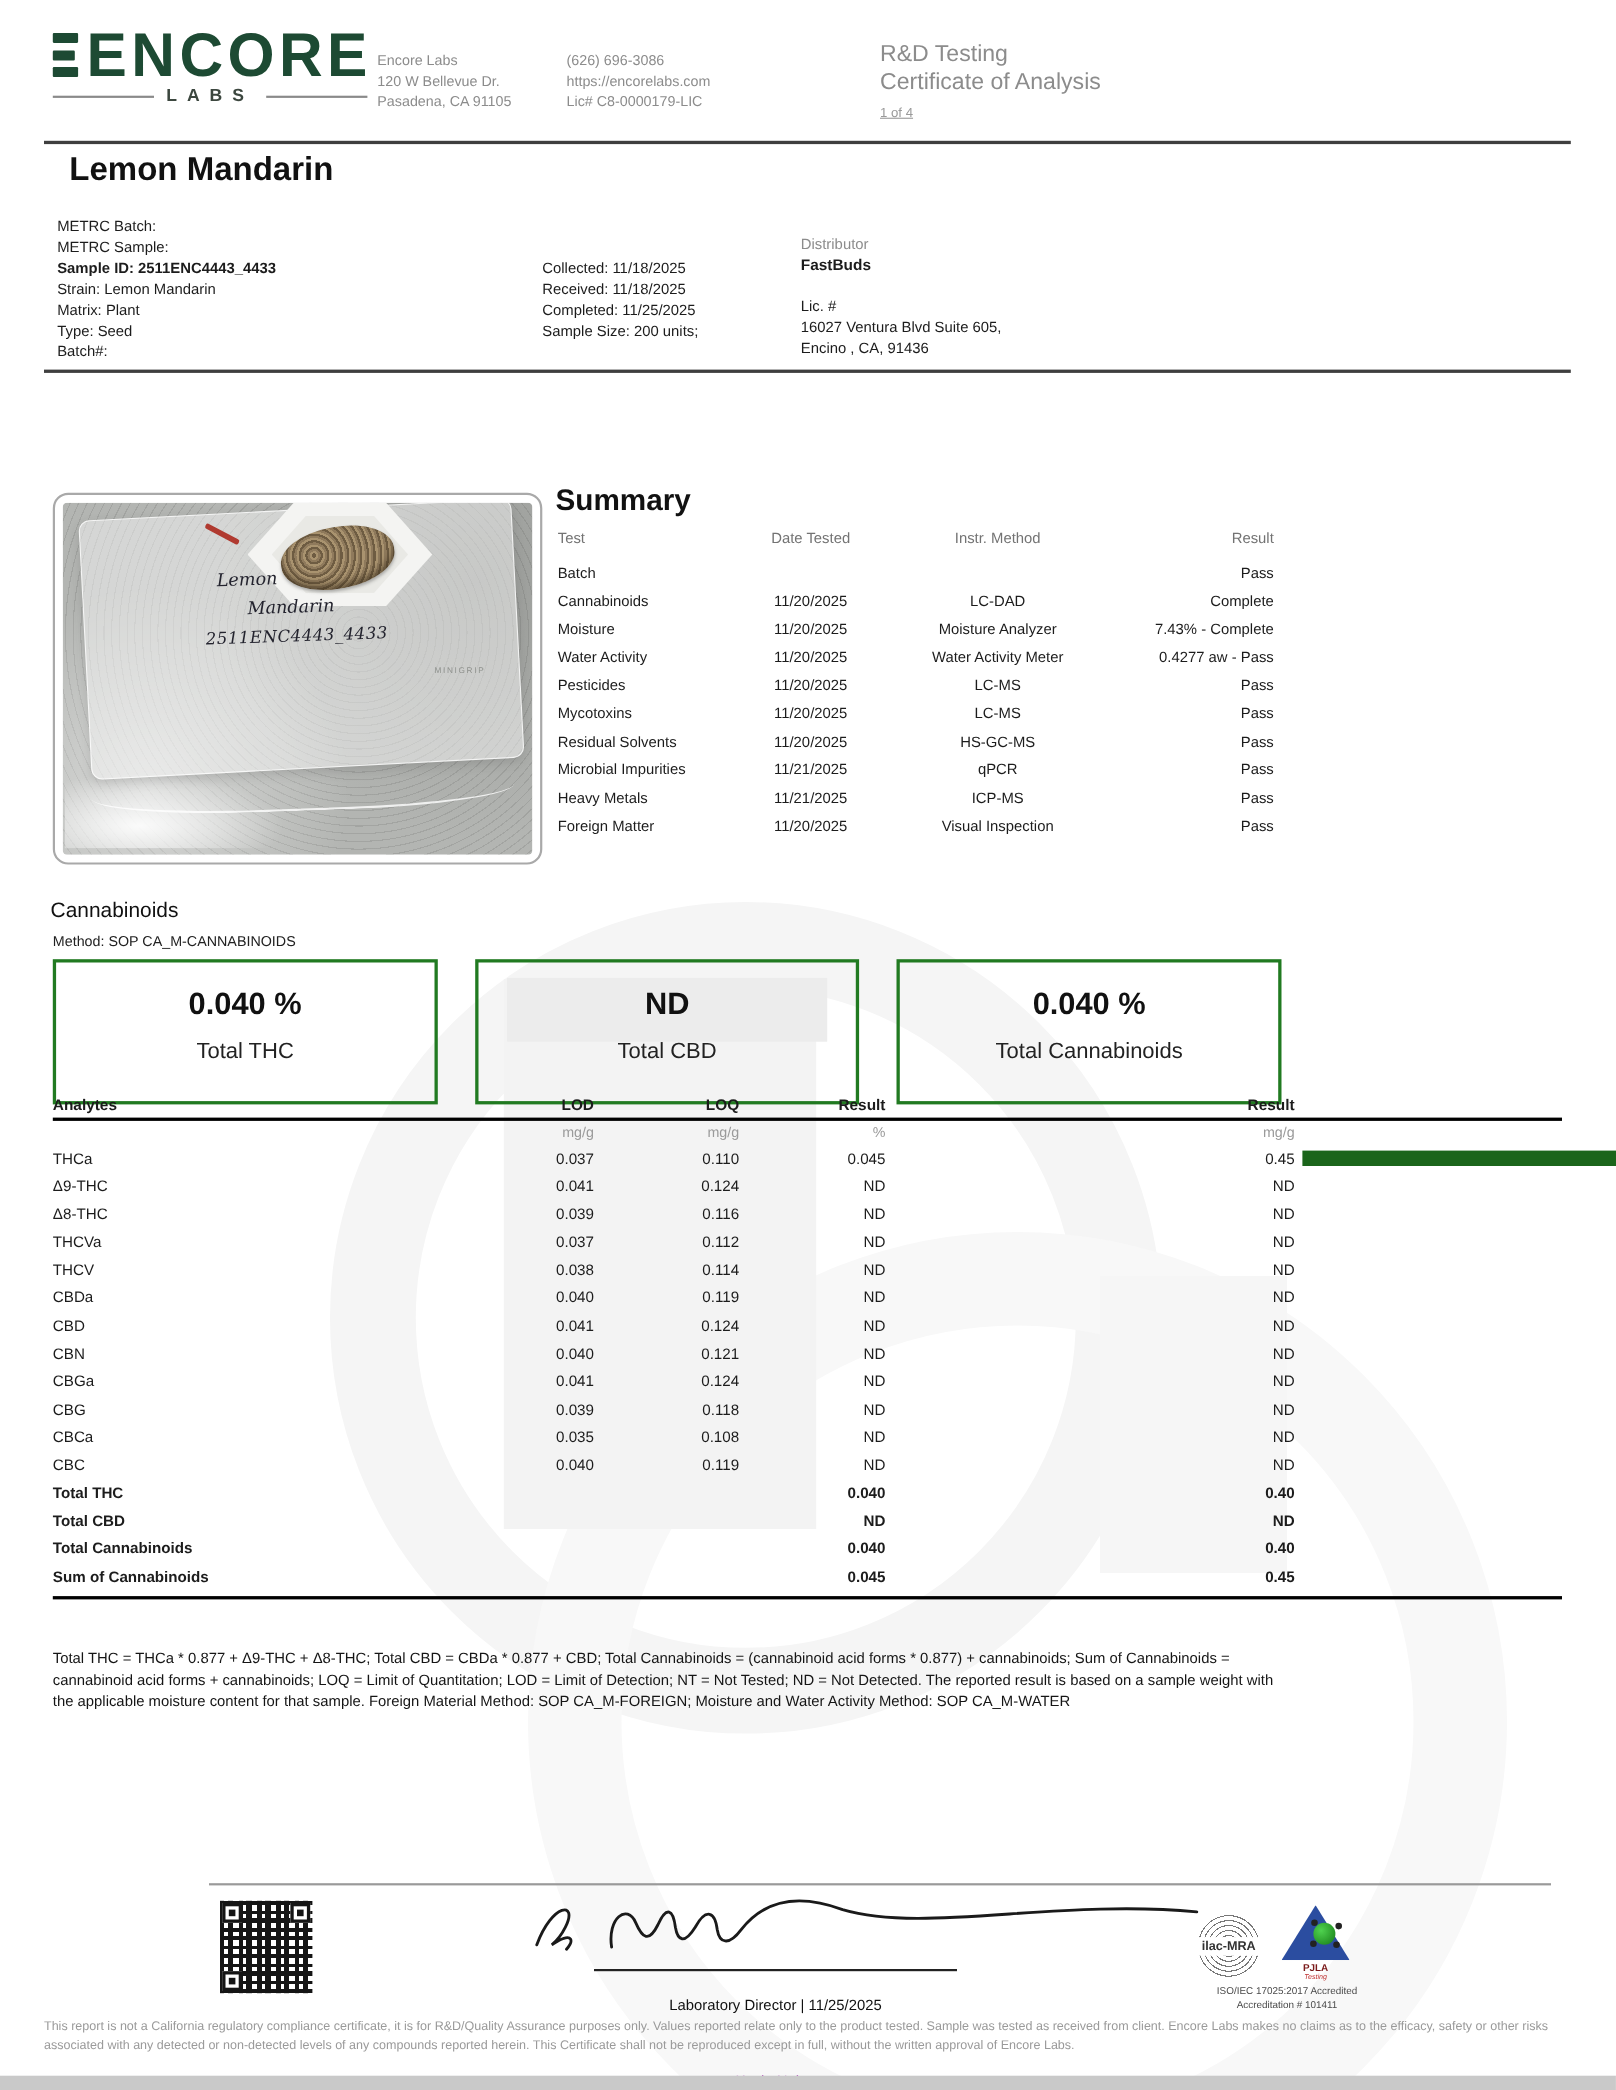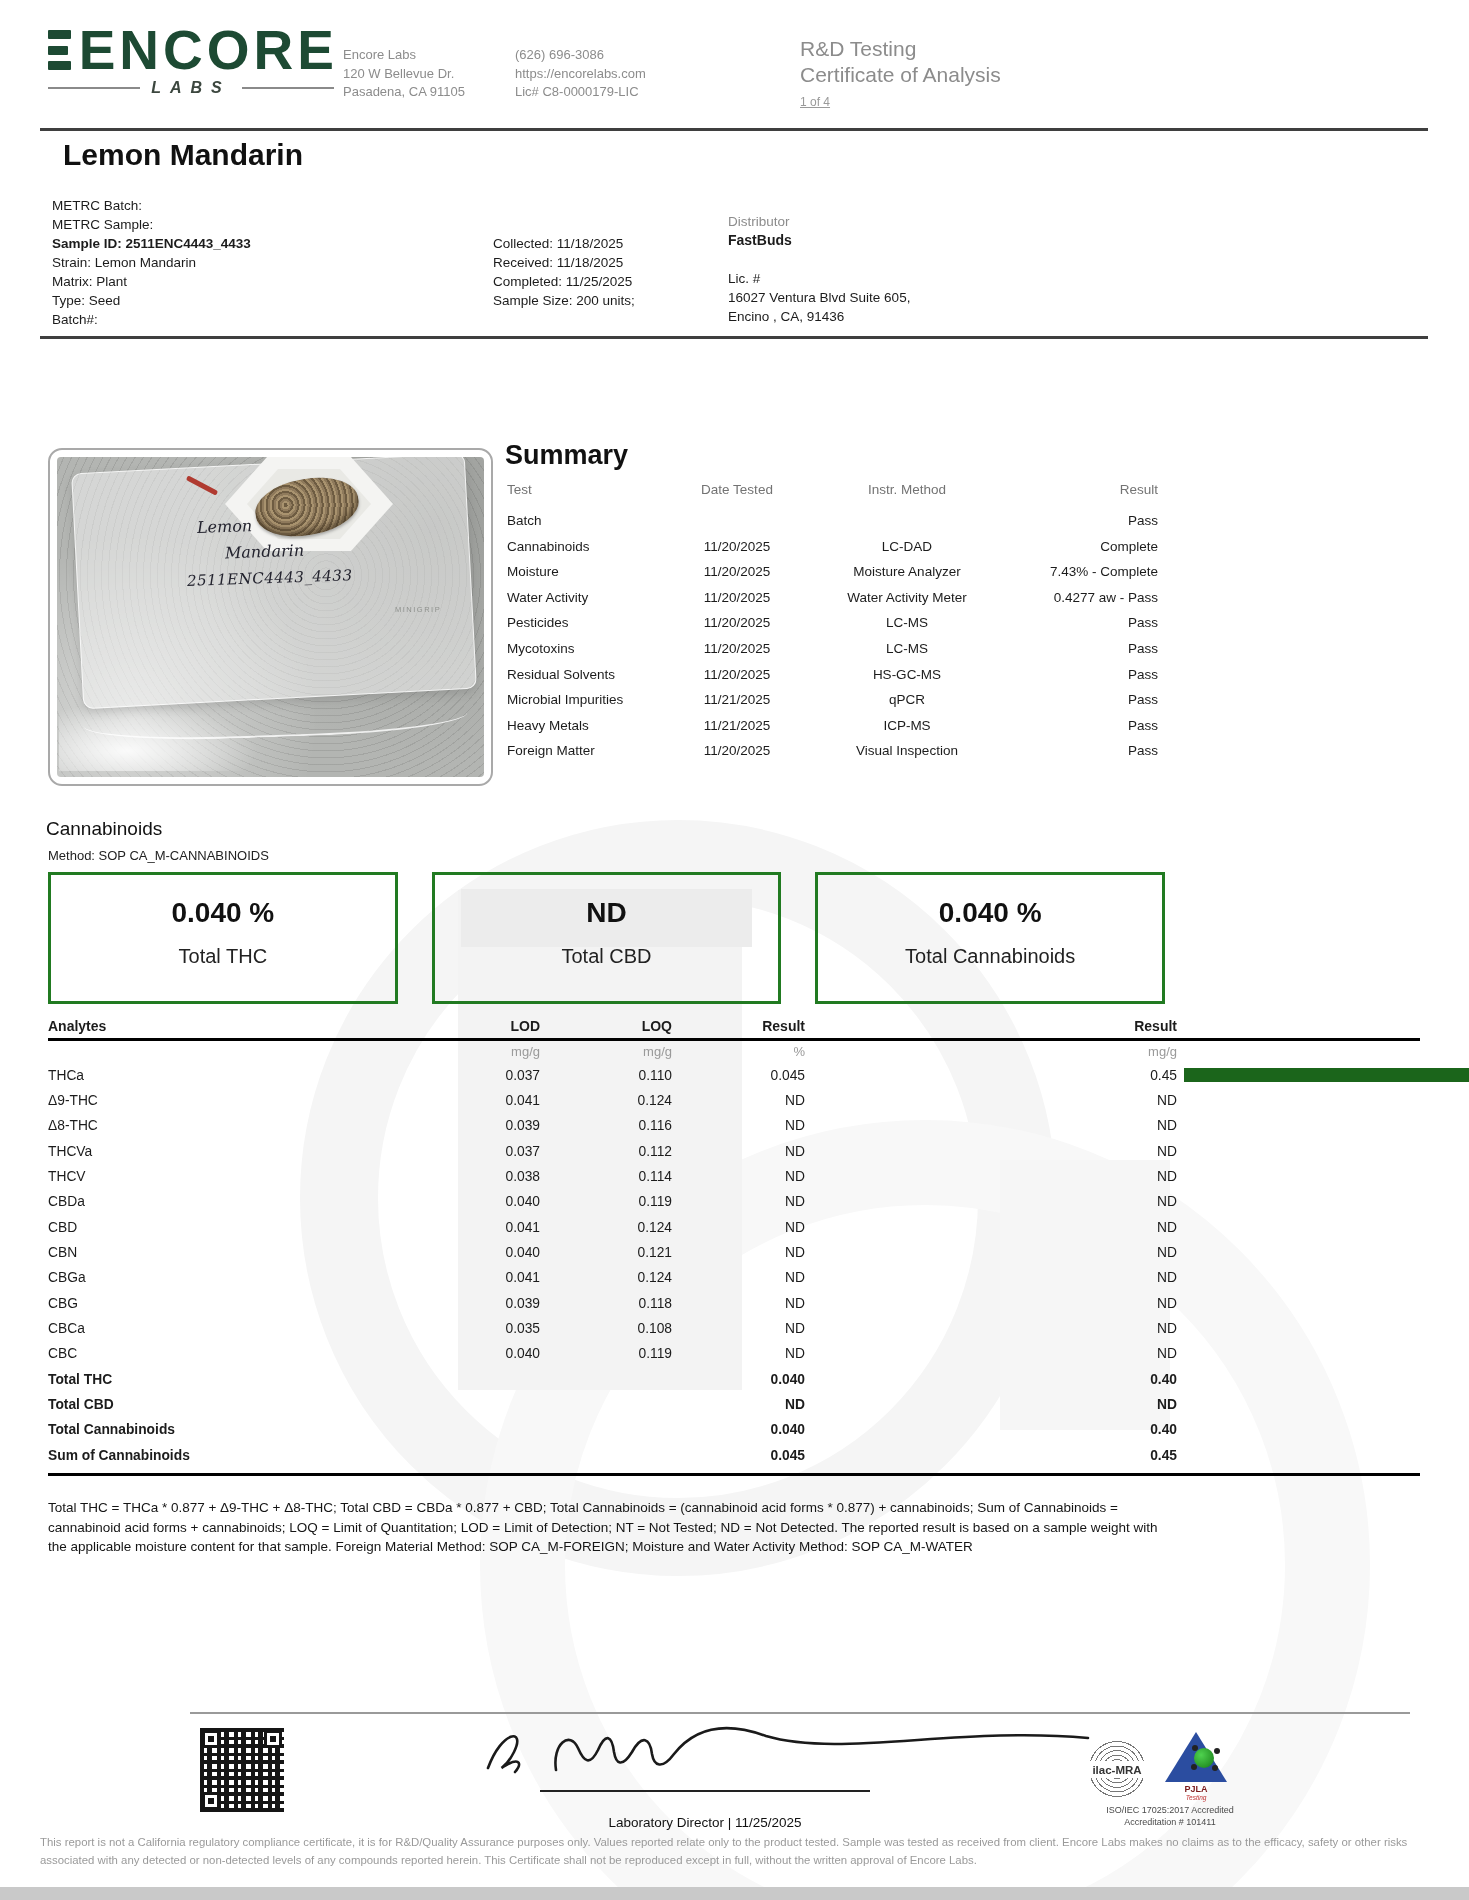--- a/index.html
+++ b/index.html
@@ -20,7 +20,7 @@
   .eg i{display:block;height:9px;background:#1d4a33;border-radius:1px;}
   .eg i:nth-child(2){width:88%;}
   .logo-word{font-size:55px;line-height:40px;font-weight:800;color:#1d4a33;letter-spacing:4px;transform:scaleY(1.02);}
-  .labs-row{display:flex;align-items:center;gap:11px;margin-top:9px;width:286px;font-style:italic;}
+  .labs-row{display:flex;align-items:center;gap:11px;margin-top:9px;width:286px;}
   .labs-row .ln{flex:1;height:2.5px;background:#8a8a8a;}
   .labs-txt{font-size:16px;font-weight:700;color:#3c473f;letter-spacing:9px;}
   .labinfo{top:46px;font-size:13px;line-height:18.5px;color:#8c8c8c;}

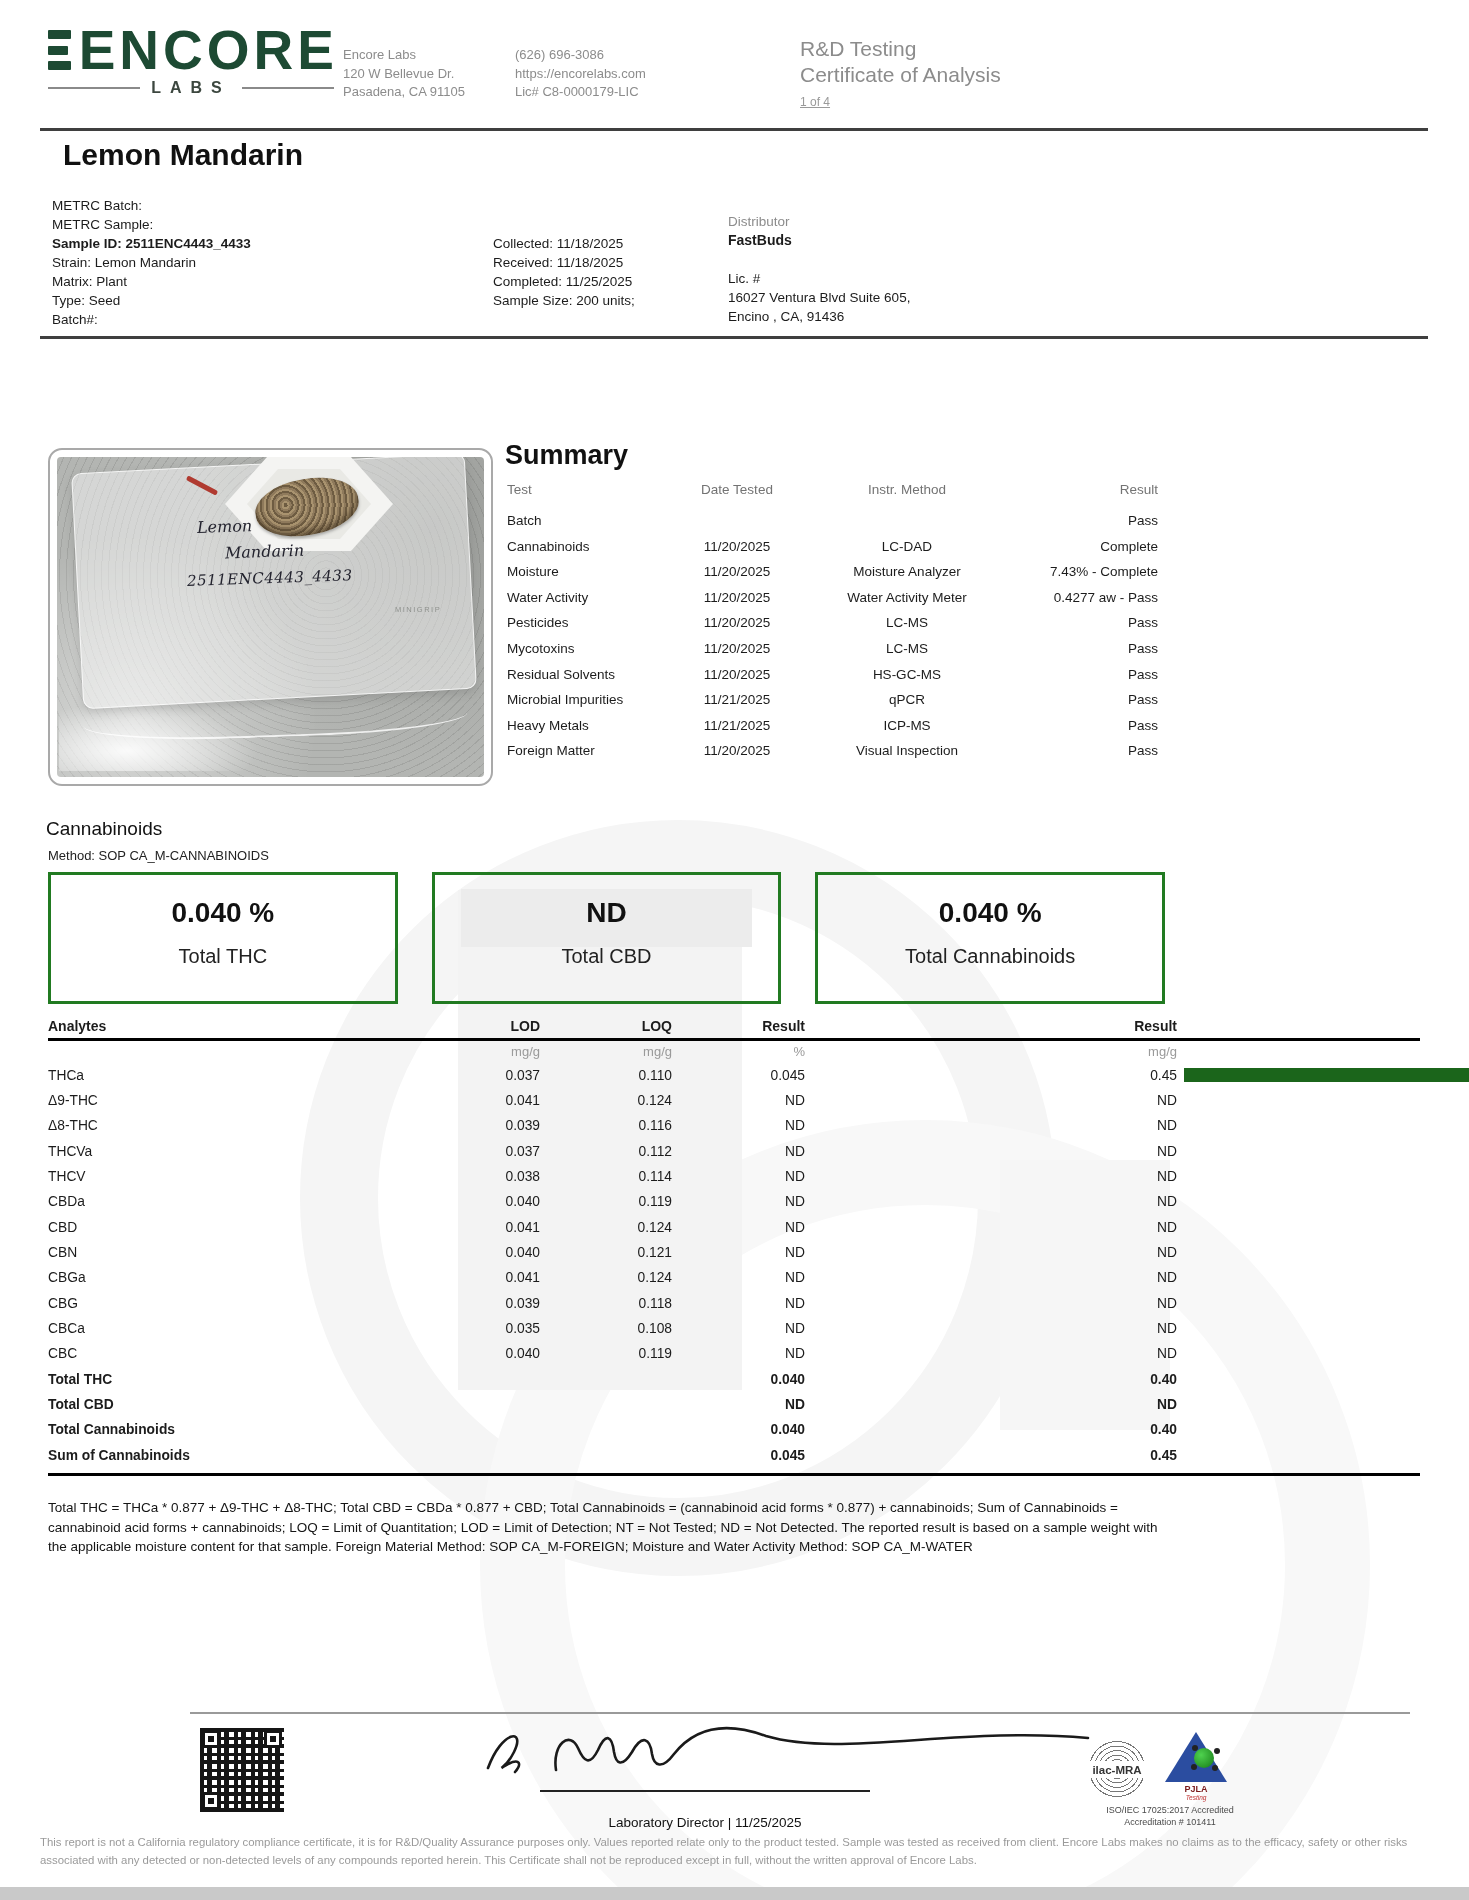--- a/index.html
+++ b/index.html
@@ -82,7 +82,7 @@
   .hbox .val{position:relative;margin-top:22px;font-size:28px;font-weight:700;color:#111;}
   .hbox .lab{position:relative;margin-top:16px;font-size:20px;color:#222;}
   .nd-band{position:absolute;left:26px;right:26px;top:14px;height:58px;background:#ececec;}
-  .atable{left:48px;top:1014px;width:1372px;}
+  .atable{left:48px;top:992px;width:1372px;}
   .agrid{display:grid;grid-template-columns:372px 120px 132px 133px 372px 243px;}
   .ahead{font-size:14px;font-weight:700;height:24px;line-height:24px;}
   .ahead span,.arow span{display:block;}

